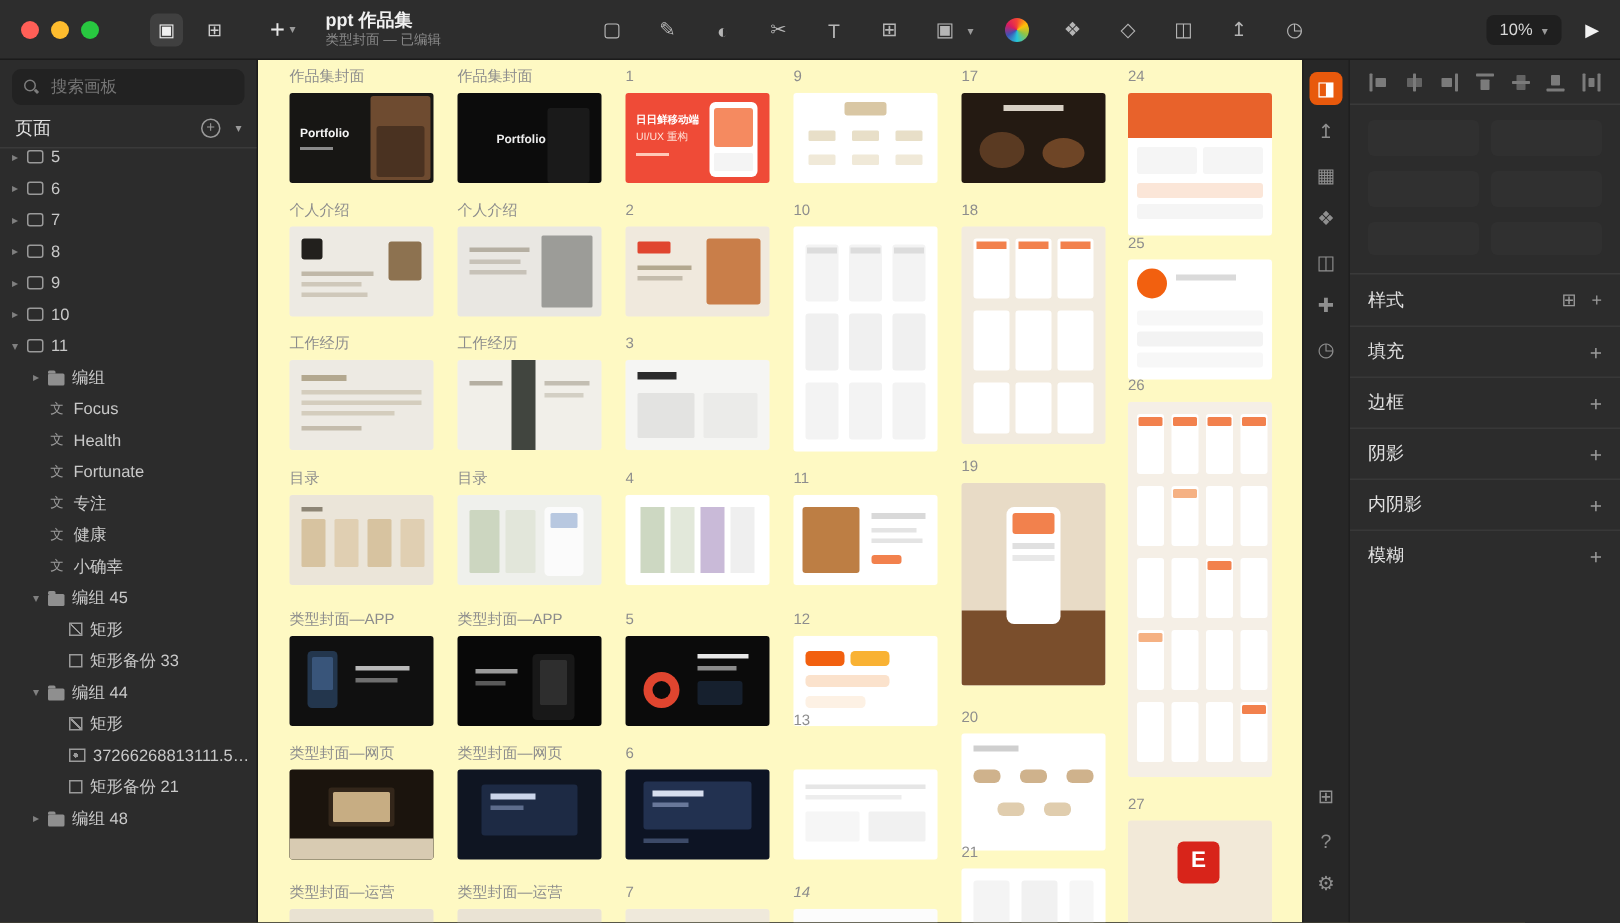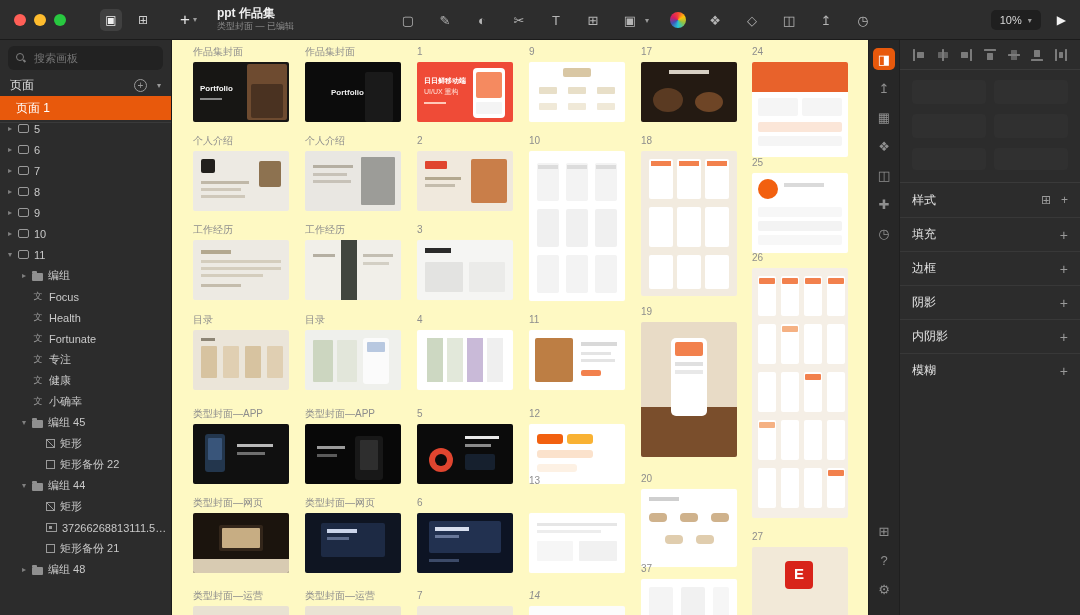--- a/index.html
+++ b/index.html
@@ -143,7 +143,6 @@
       <span class="pluscirc">+</span>
       <span class="chevdown">▾</span>
     </div>
-    <div class="page-sel">页面 1</div>
     <div class="sdiv"></div>
     <div class="tree" id="tree">
         <div class="trow" style="padding-left: 8px; margin-top: -5px;">

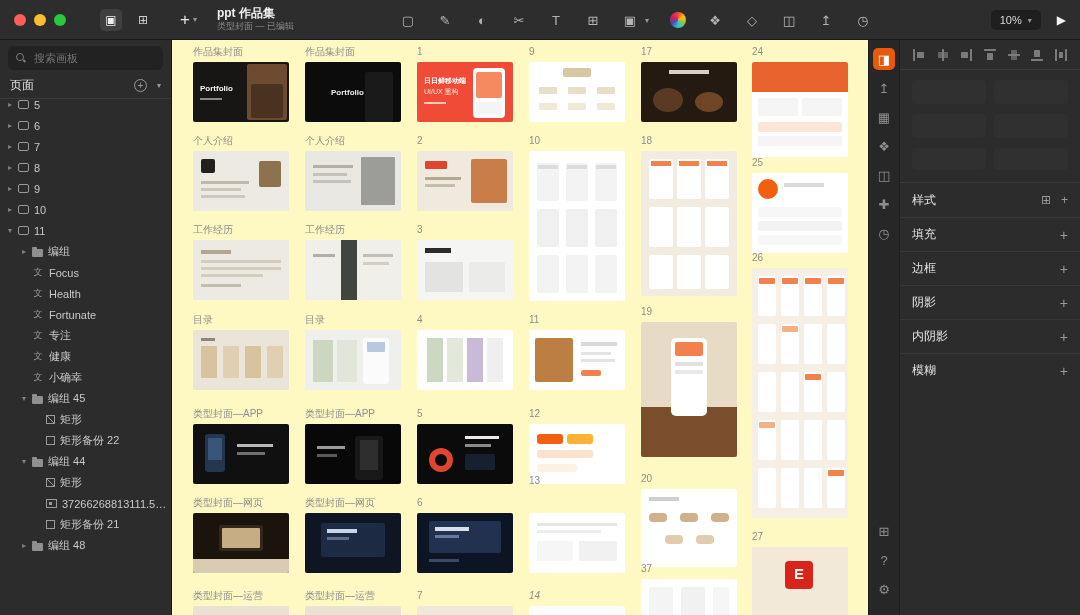--- a/index.html
+++ b/index.html
@@ -228,7 +228,7 @@
         <div class="trow" style="padding-left: 36px;">
           <span class="chev"></span>
           <span class="lic rect2"></span>
-          <span class="llabel">矩形备份 22</span>
+          <span class="llabel">矩形备份 33</span>
         </div>
         <div class="trow" style="padding-left: 22px;">
           <span class="chev">▾</span>

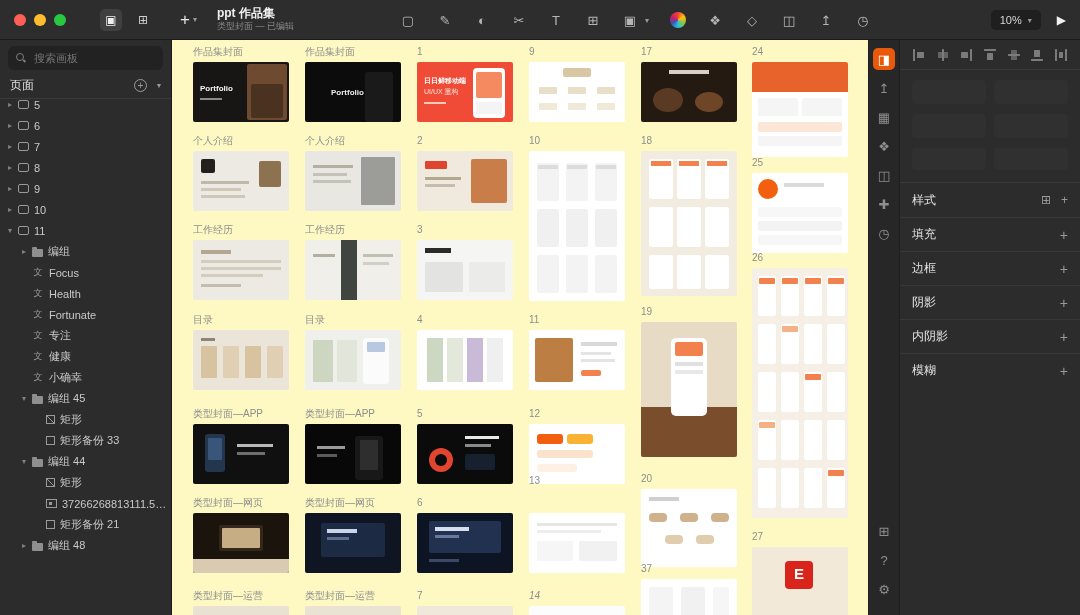--- a/index.html
+++ b/index.html
@@ -479,7 +479,7 @@
         <i style="left: 24px; top: 46px; width: 18px; height: 9px; background: rgb(224, 205, 174); border-radius: 4px;"></i>
         <i style="left: 55px; top: 46px; width: 18px; height: 9px; background: rgb(224, 205, 174); border-radius: 4px;"></i>
       </div>
-      <div class="alabel" style="left: 469px; top: 524px;">37</div>
+      <div class="alabel" style="left: 469px; top: 524px;">21</div>
       <div class="thumb" style="left: 469px; top: 539px; width: 96px; height: 80px; background: rgb(255, 255, 255);">
         <i style="left: 8px; top: 8px; width: 24px; height: 60px; background: rgb(244, 244, 244); border-radius: 2px;"></i>
         <i style="left: 40px; top: 8px; width: 24px; height: 60px; background: rgb(241, 241, 241); border-radius: 2px;"></i>

